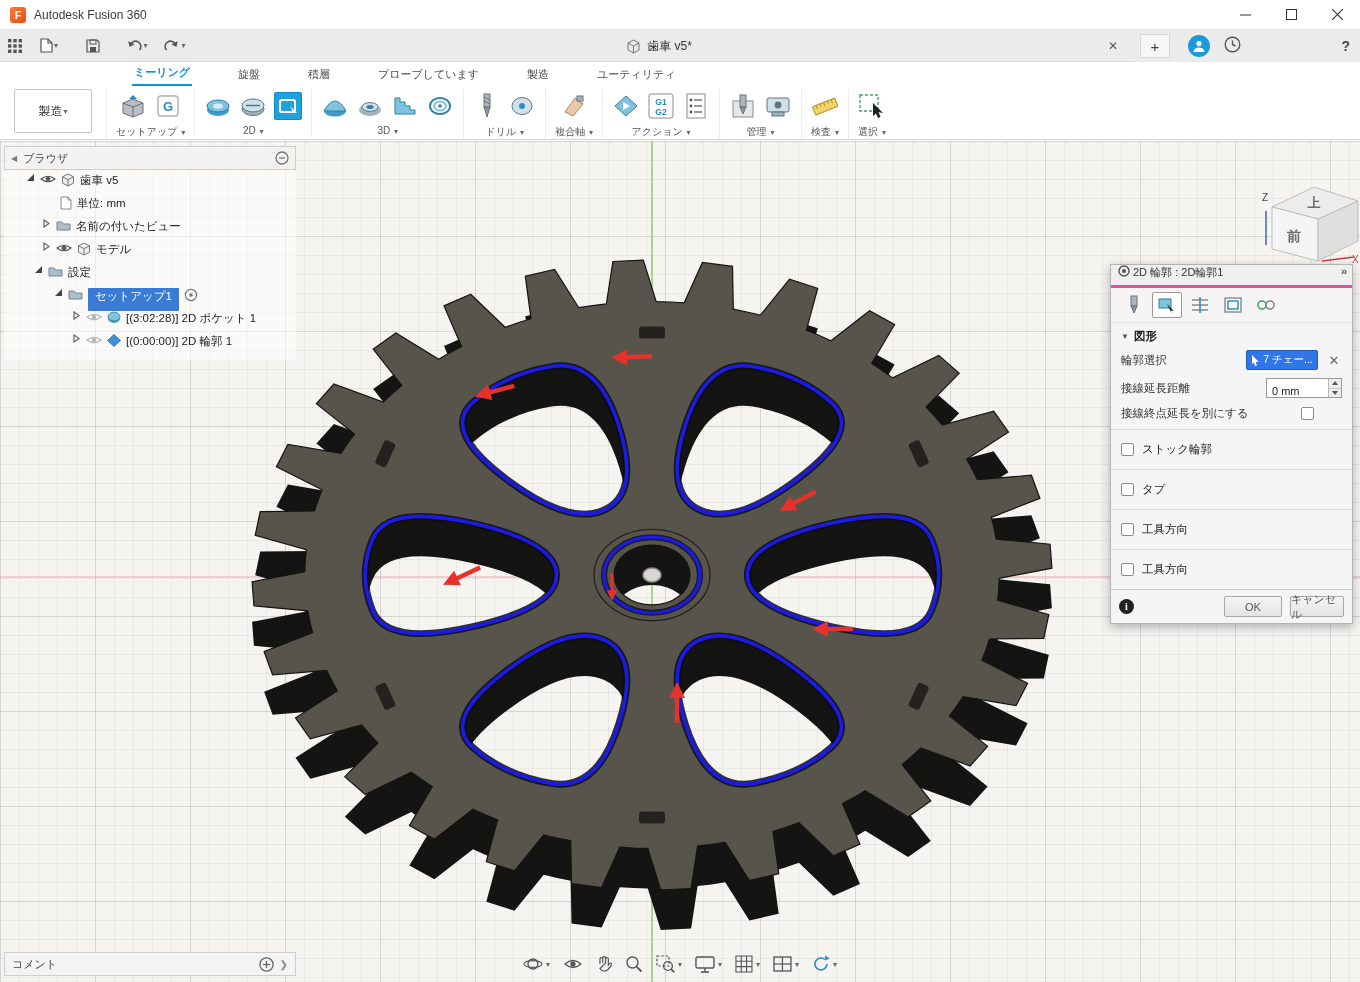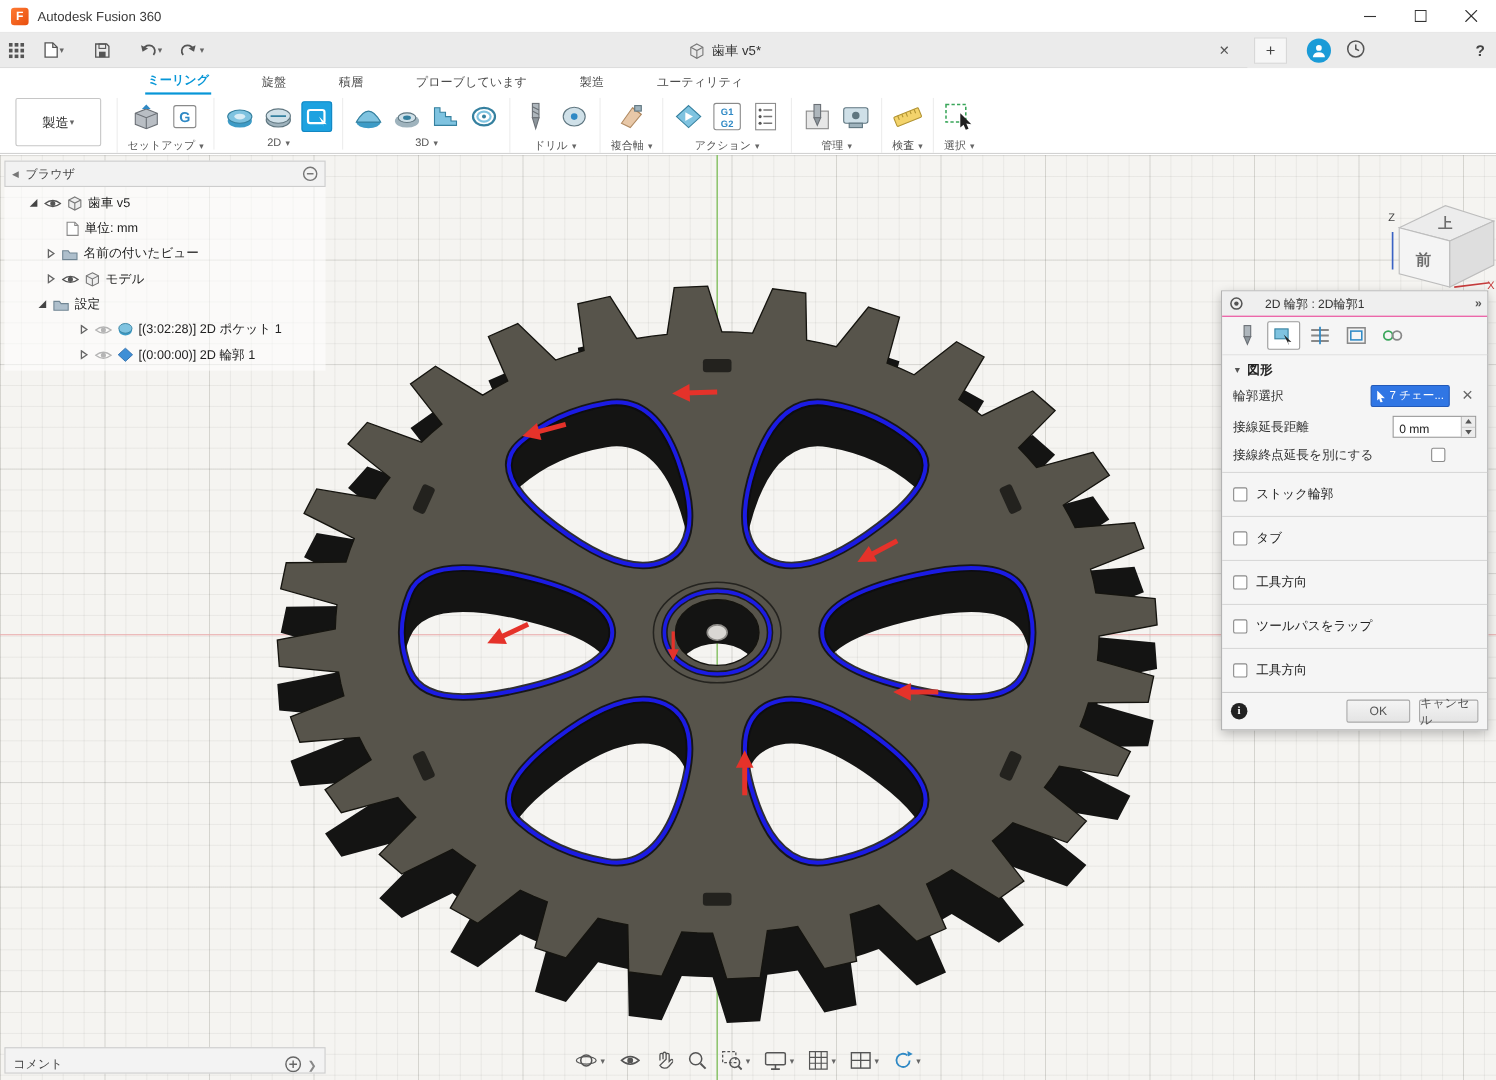--- a/index.html
+++ b/index.html
@@ -48,7 +48,7 @@
   .bheader{height:24px;background:#f2f2f2;border:1px solid #cdcdcd;display:flex;align-items:center;padding:0 6px;gap:6px}
   .btitle{font-size:11px;color:#444;flex:1}
   .bbody{background:rgba(255,255,255,.55);padding:3px 0}
-  .brow{height:23px;display:flex;align-items:center;gap:5px;font-size:11.5px;color:#222}
+  .brow{height:23px;display:flex;gap:5px;font-size:11.5px;color:#222}
   .blab.sel{background:#3a7bd5;color:#fff;padding:1px 7px;border-radius:1px}
   
   .dialog{position:absolute;left:1110px;top:123px;width:243px;background:#f5f5f5;border:1px solid #b3b3b3;box-shadow:0 3px 10px rgba(0,0,0,.28)}

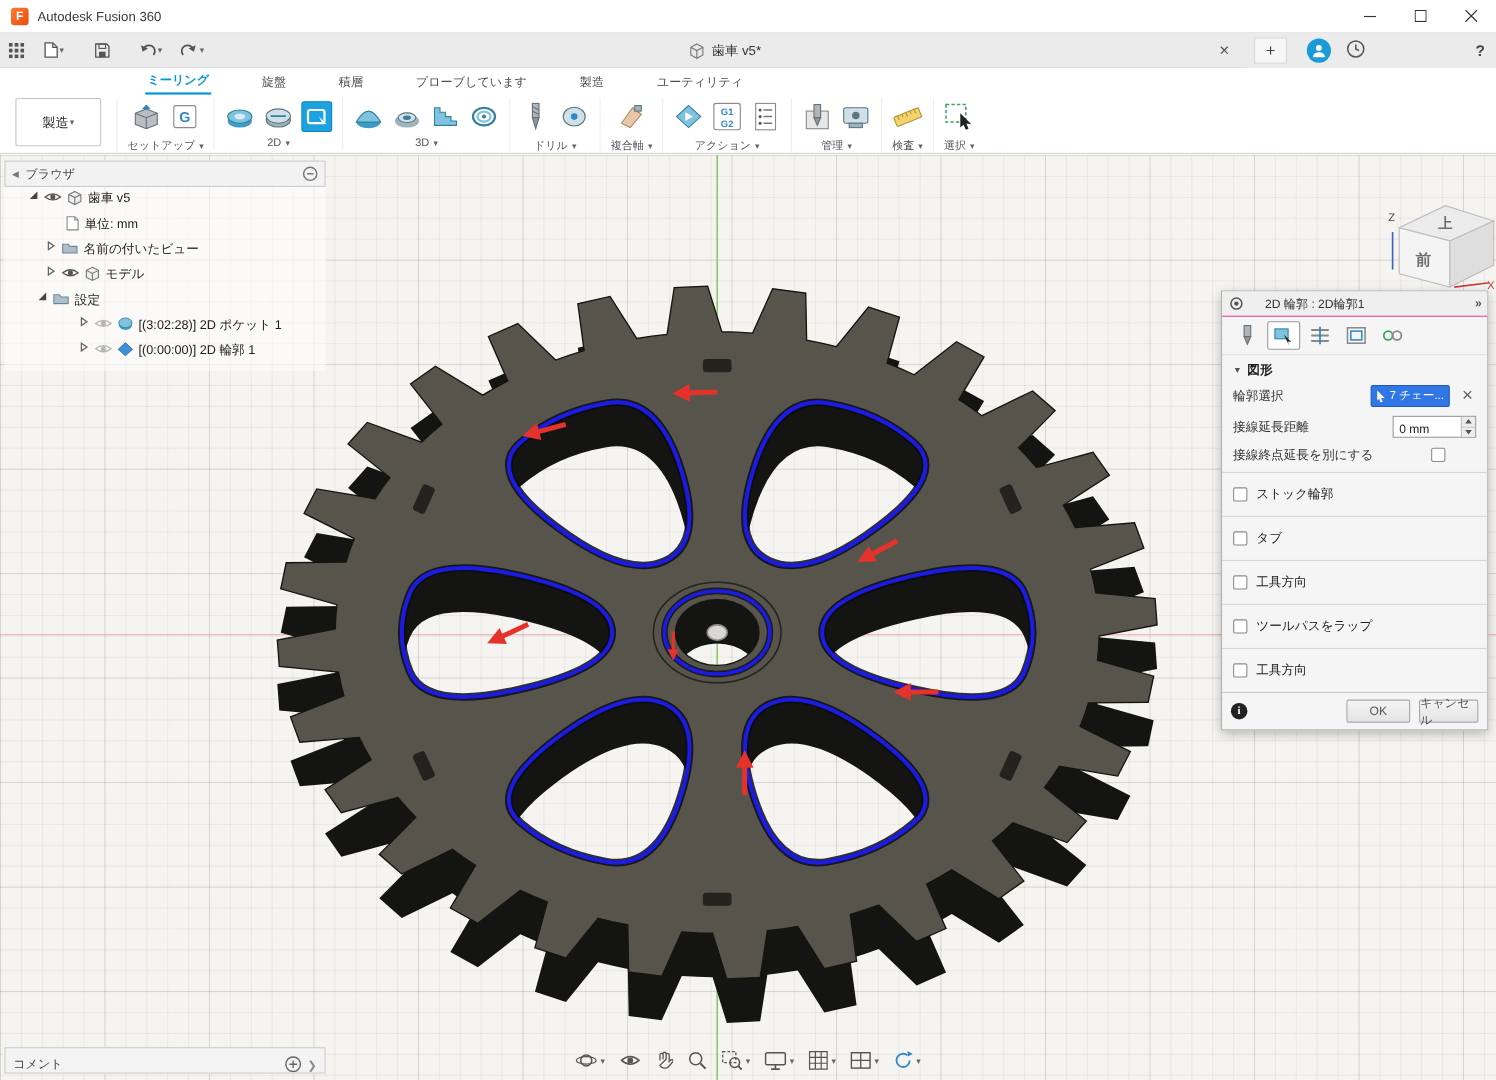--- a/index.html
+++ b/index.html
@@ -52,7 +52,7 @@
   .blab.sel{background:#3a7bd5;color:#fff;padding:1px 7px;border-radius:1px}
   
   .dialog{position:absolute;left:1110px;top:123px;width:243px;background:#f5f5f5;border:1px solid #b3b3b3;box-shadow:0 3px 10px rgba(0,0,0,.28)}
-  .dheader{height:23px;background:#efefef;border-bottom:1px solid #ec4899;display:flex;align-items:center;padding:0 7px;gap:20px}
+  .dheader{height:23px;background:#efefef;border-bottom:3px solid #ec4899;display:flex;align-items:flex-start;padding:0 7px;gap:3px}
   .dtitle{font-size:11px;color:#333;flex:1}
   .dchev{color:#555;font-size:11px;font-weight:bold;letter-spacing:-2px}
   .dtabs{display:flex;gap:3px;padding:4px 8px;border-bottom:1px solid #e2e2e2}

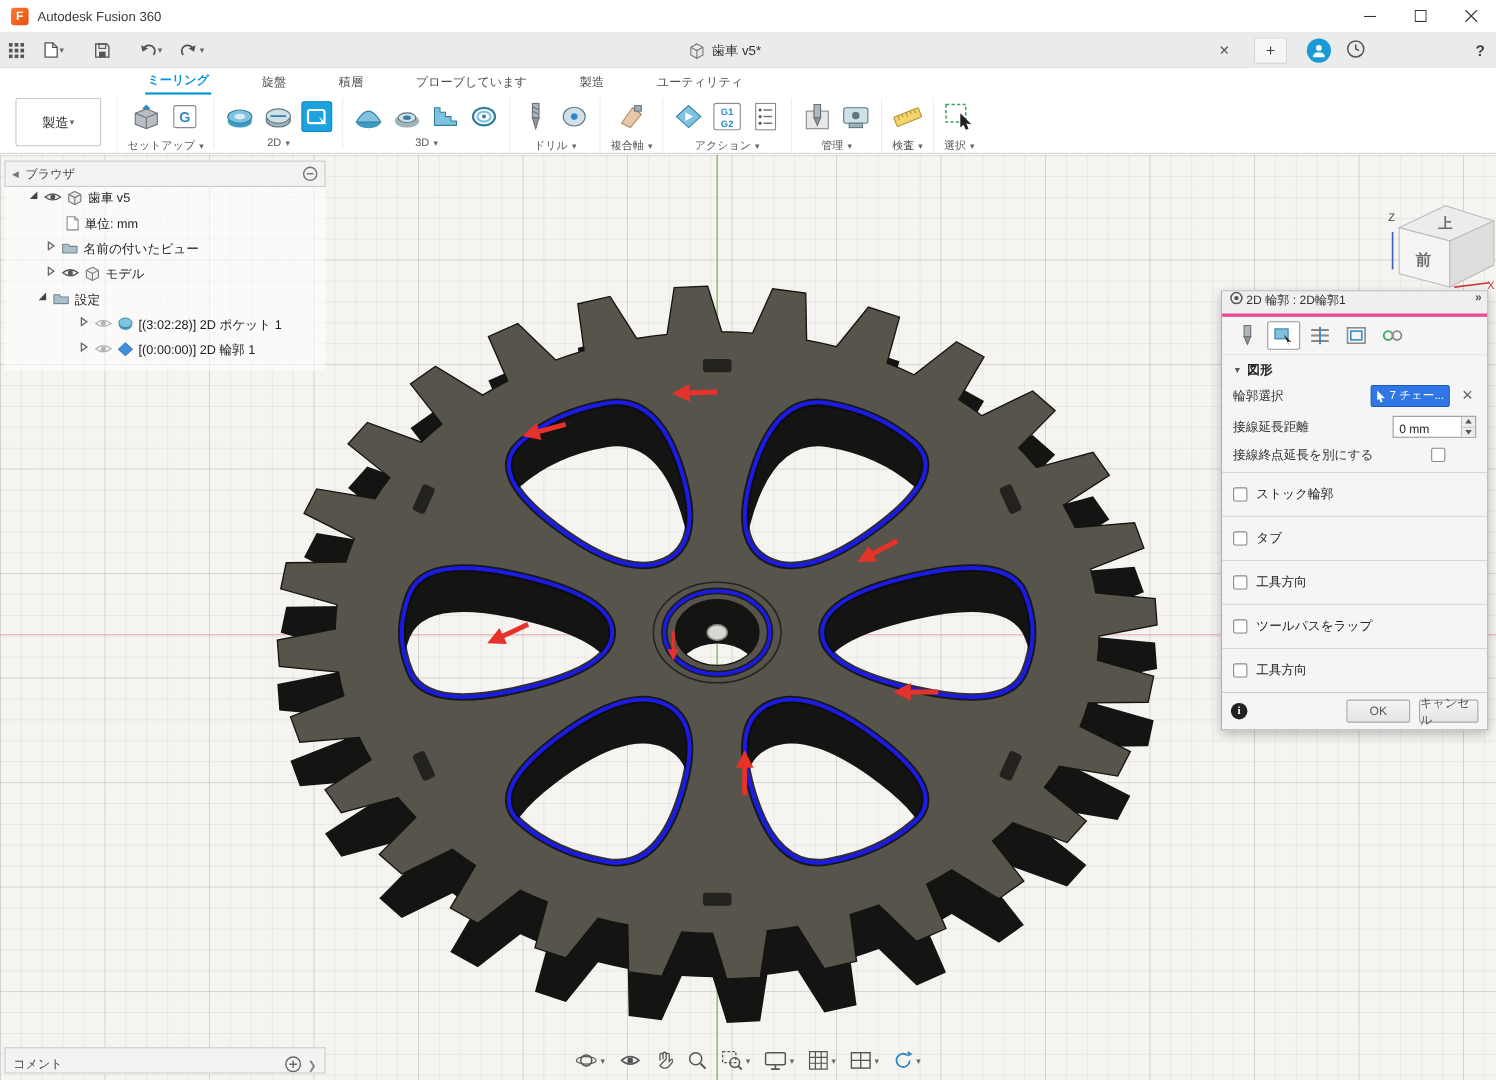--- a/index.html
+++ b/index.html
@@ -511,6 +511,19 @@
         <span class="blab">設定</span>
       </div>
 
+      <div class="brow" style="padding-left:50px">
+        <svg width="9" height="9">
+            <path d="M8,1 L8,8 L1,8 Z" fill="#444"></path>
+          </svg>
+        <svg width="15" height="12">
+            <path d="M1,3 h5 l1.5,2 H14 v6 H1 Z" fill="#aebfcc" stroke="#718694"></path>
+          </svg>
+        <span class="blab sel">セットアップ1</span>
+        <svg width="14" height="14">
+            <circle cx="7" cy="7" r="5.6" fill="none" stroke="#777" stroke-width="1.2"></circle>
+            <circle cx="7" cy="7" r="1.8" fill="#777"></circle>
+          </svg>
+      </div>
 
       <div class="brow" style="padding-left:68px">
         <svg width="9" height="9">

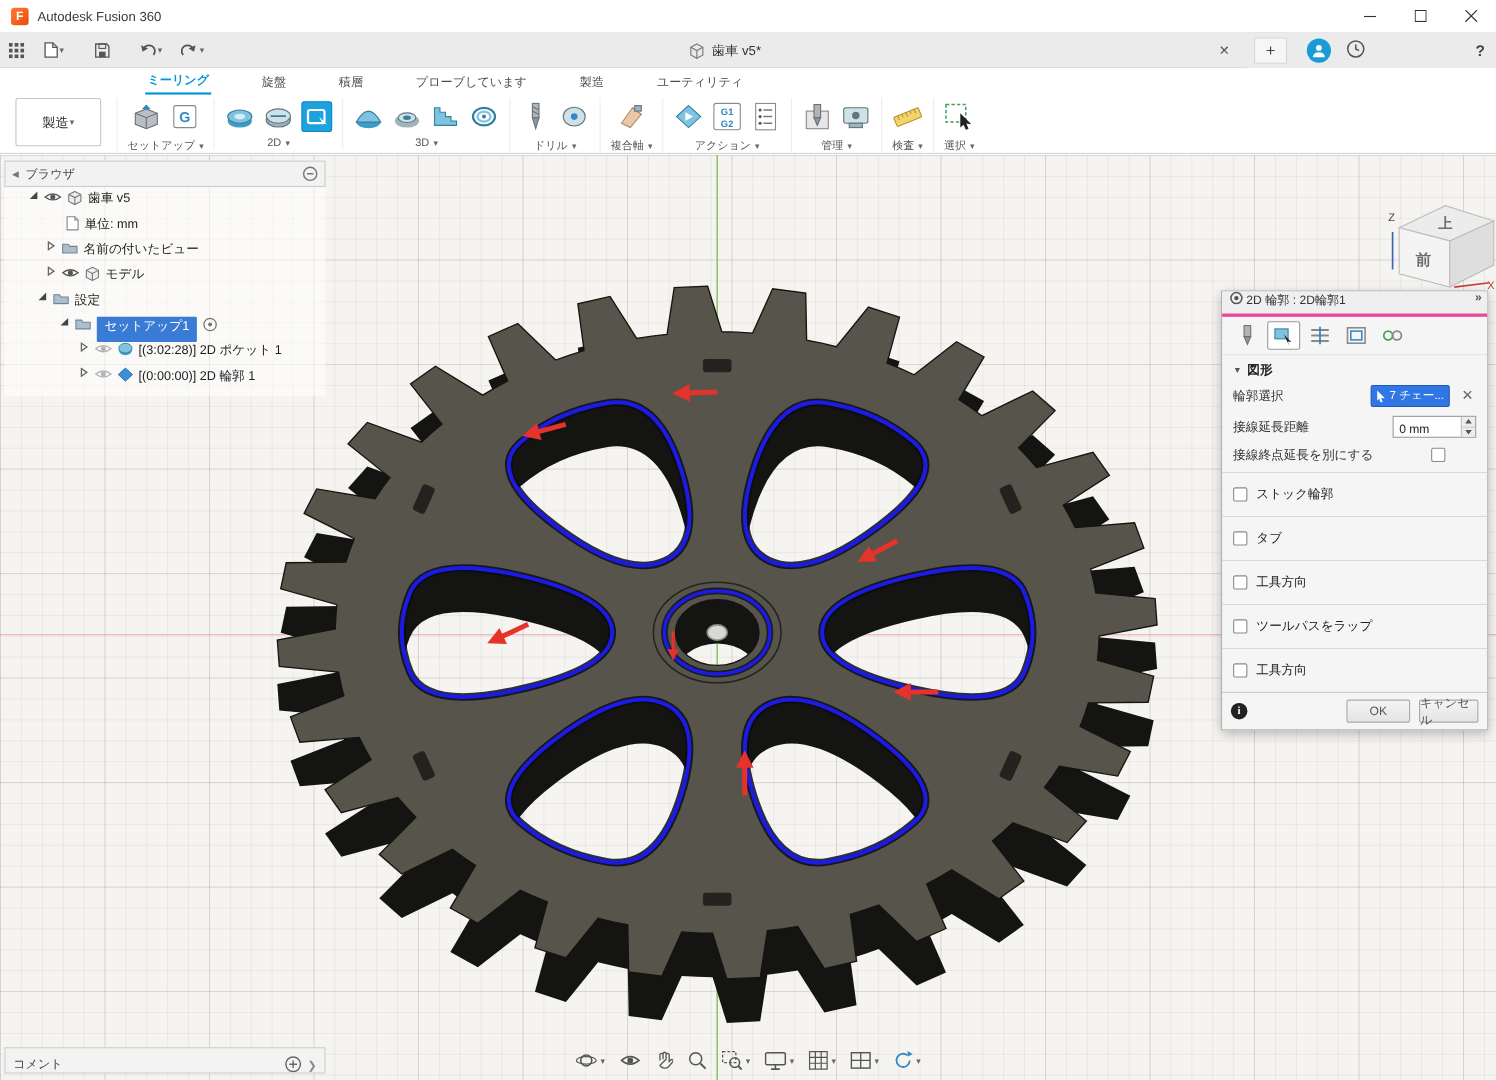--- a/index.html
+++ b/index.html
@@ -651,10 +651,6 @@
     </div>
     <div class="toggle">
       <span class="cbox"></span>
-      <span>ツールパスをラップ</span>
-    </div>
-    <div class="toggle">
-      <span class="cbox"></span>
       <span>工具方向</span>
     </div>
 

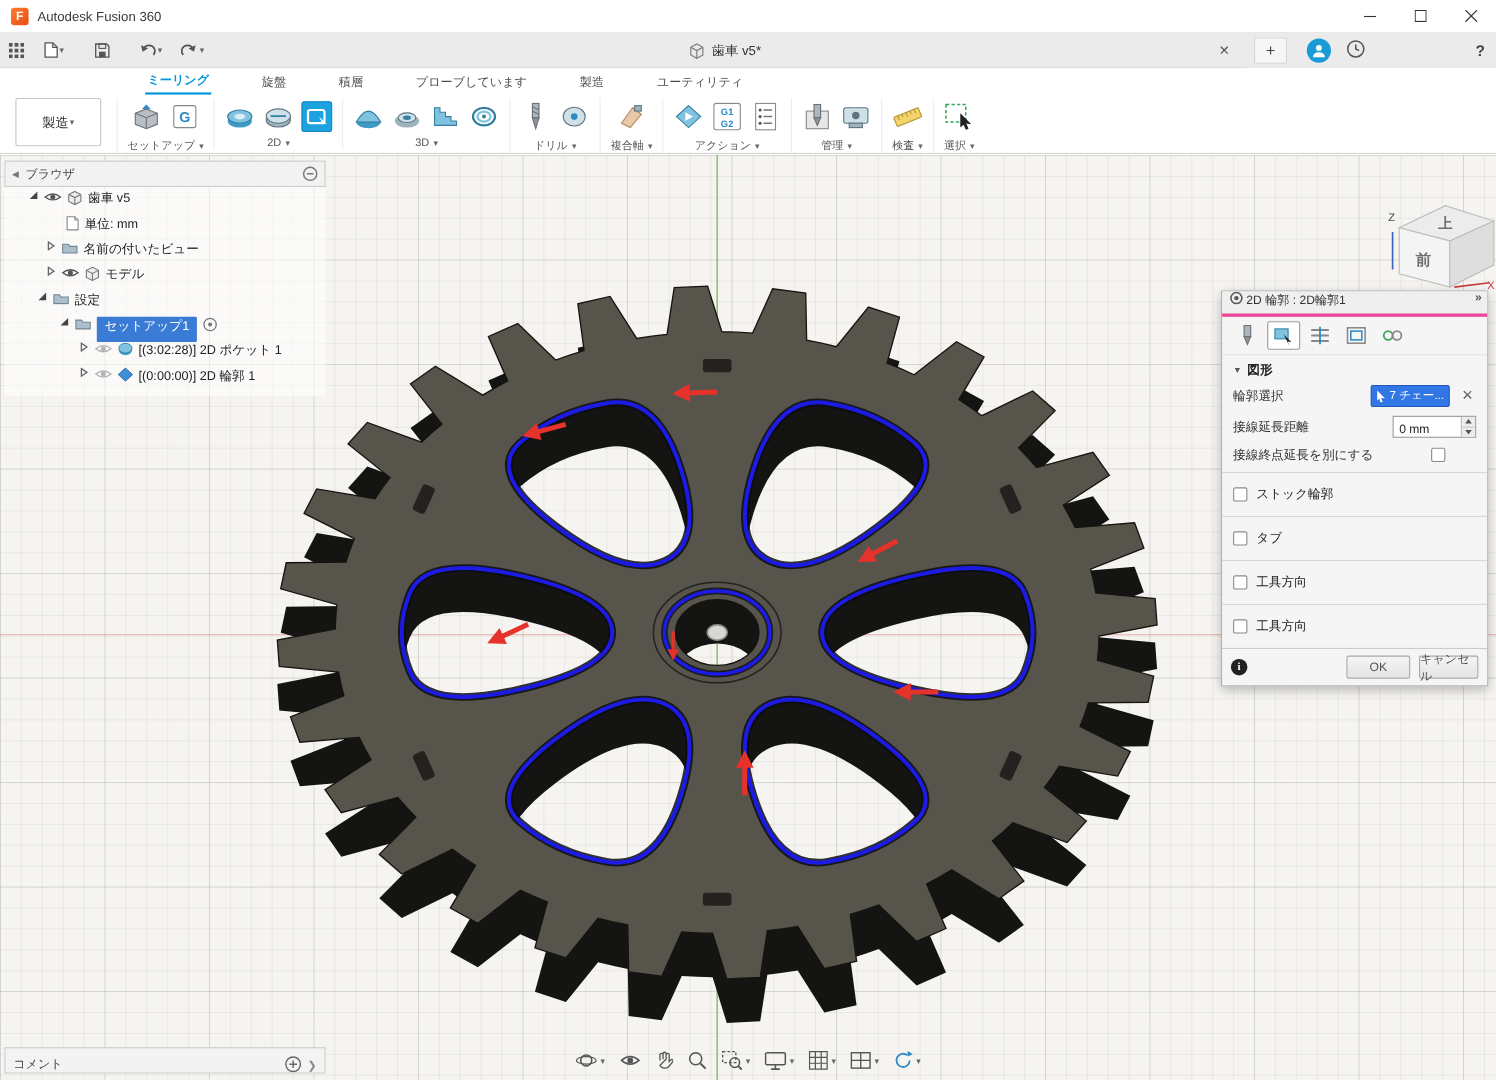--- a/index.html
+++ b/index.html
@@ -82,7 +82,7 @@
   
   .navbar{position:absolute;left:50%;transform:translateX(-50%);bottom:5px;height:26px;display:flex;align-items:center;gap:13px;color:#555}
   .navbtn{display:flex;align-items:center;gap:2px}
-  .comments{position:absolute;left:4px;bottom:6px;width:292px;height:24px;background:#f3f3f3;border:1px solid #cdcdcd;display:flex;align-items:flex-end;padding:0 7px;gap:6px}
+  .comments{position:absolute;left:4px;bottom:6px;width:292px;height:24px;background:#f3f3f3;border:1px solid #cdcdcd;display:flex;align-items:center;padding:0 7px;gap:6px}
   .clabel{font-size:11px;color:#444;flex:1}
   .grip{color:#888;font-size:10px}
 </style>

